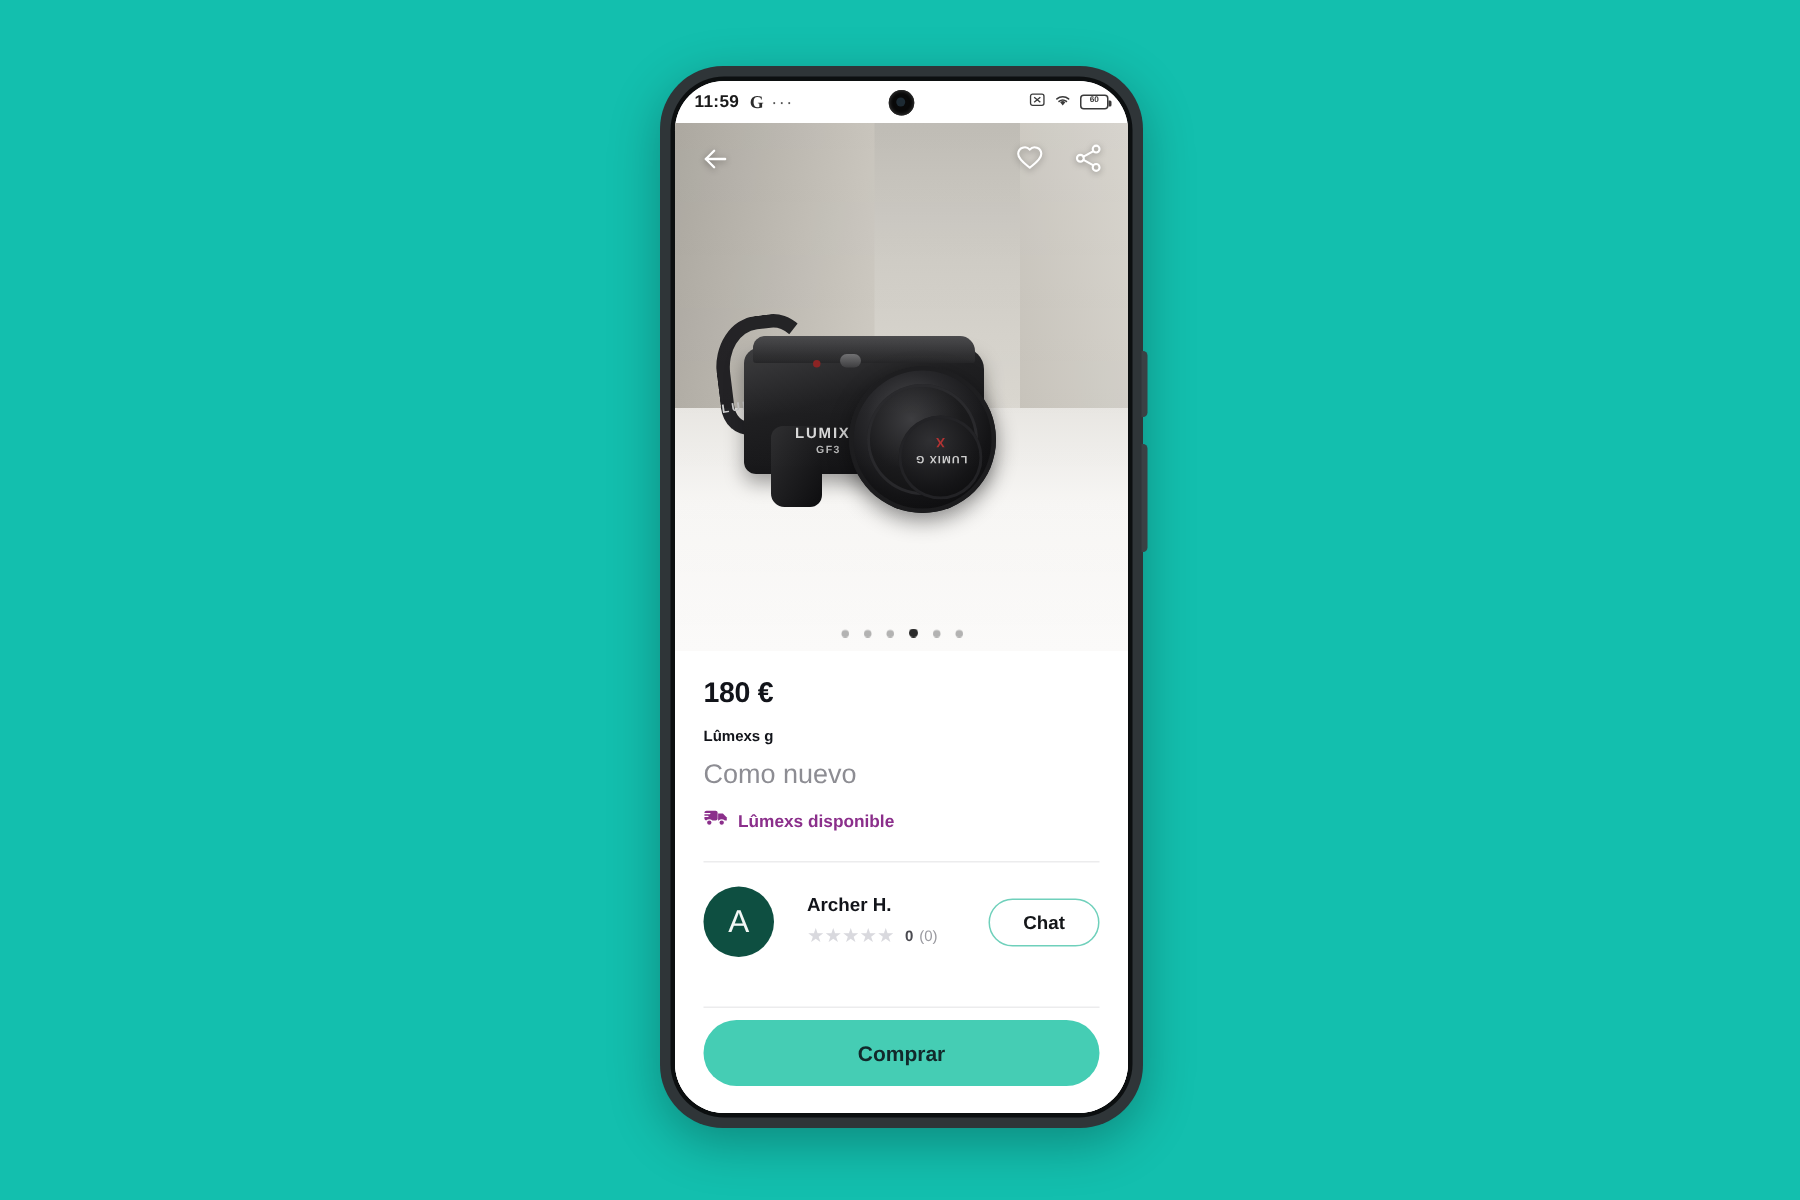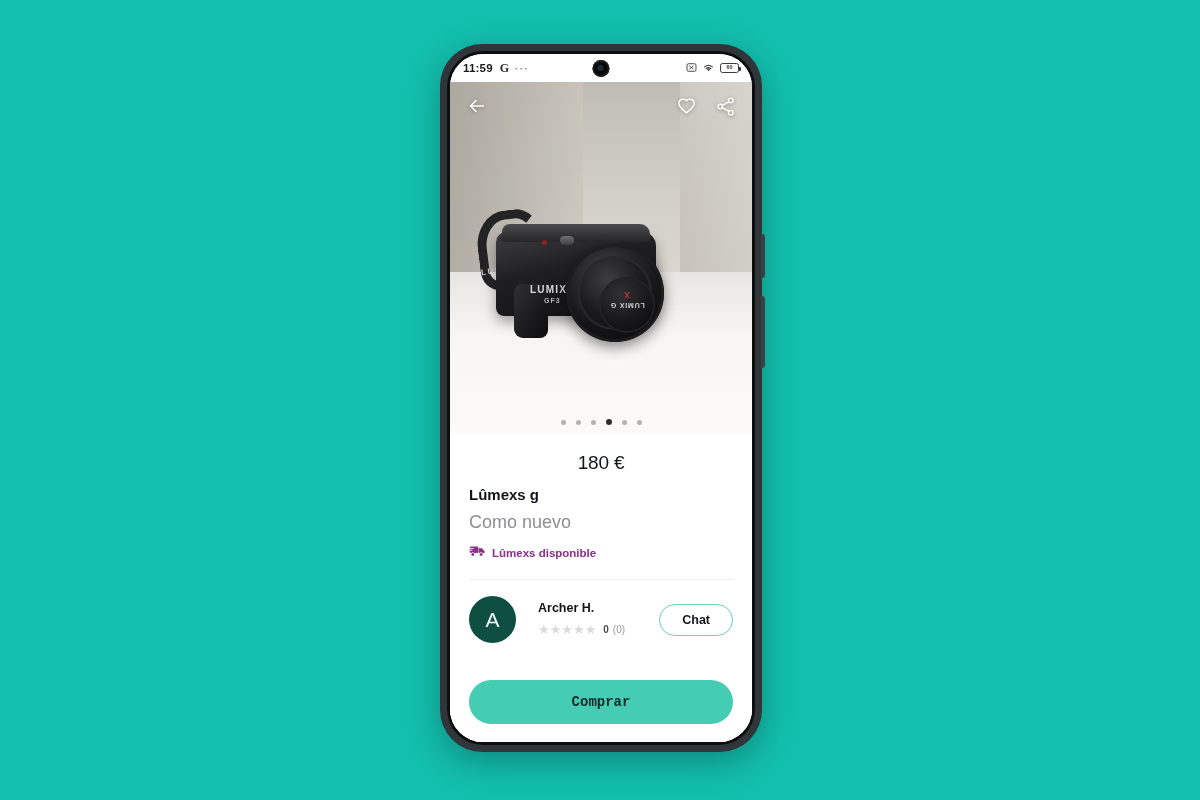--- a/index.html
+++ b/index.html
@@ -270,9 +270,8 @@
     overflow:hidden;
   }
   #product-price {
-    font-size:19px; font-weight:normal; color:#12141a;
+    font-size:19px; font-weight:bold; color:#12141a;
     letter-spacing:-0.2px;
-    text-align:center;
   }
   #product-title {
     margin-top:12px;

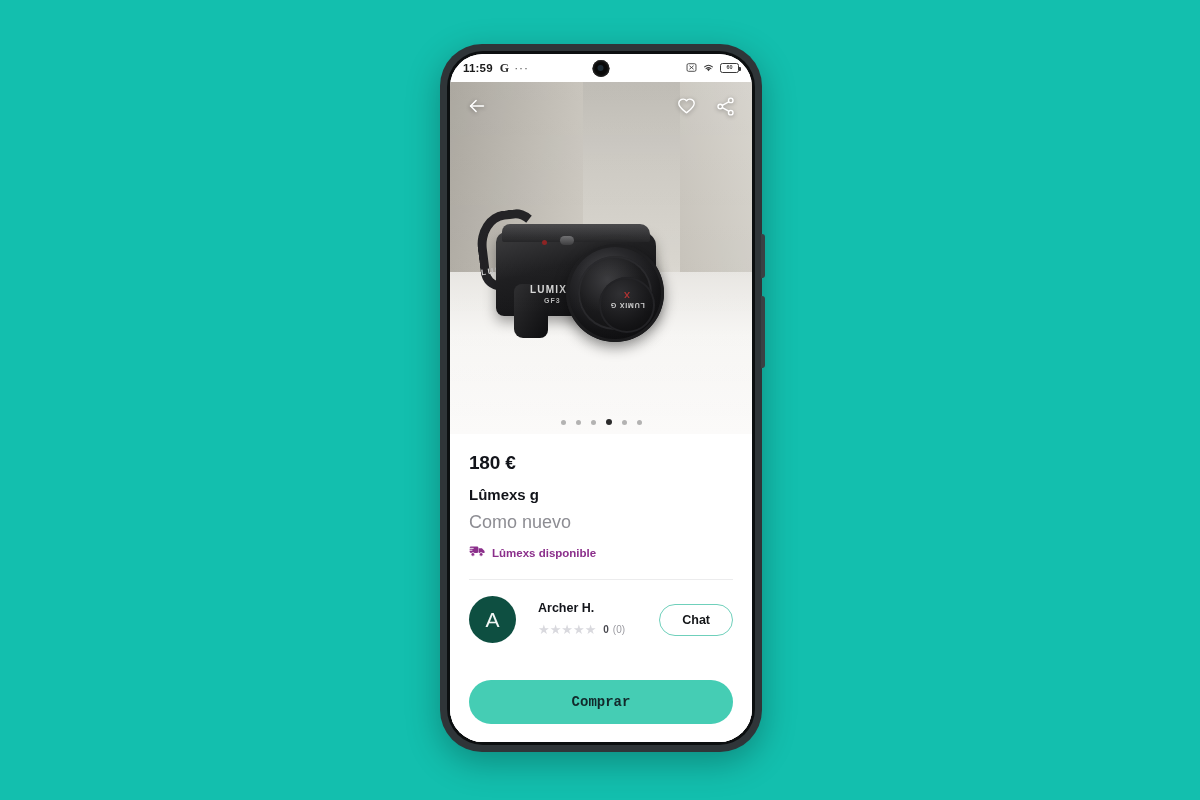--- a/index.html
+++ b/index.html
@@ -275,7 +275,7 @@
   }
   #product-title {
     margin-top:12px;
-    font-size:15px; font-weight:bold; color:#12141a;
+    font-size:10px; font-weight:bold; color:#12141a;
   }
   #product-condition {
     margin-top:9px;

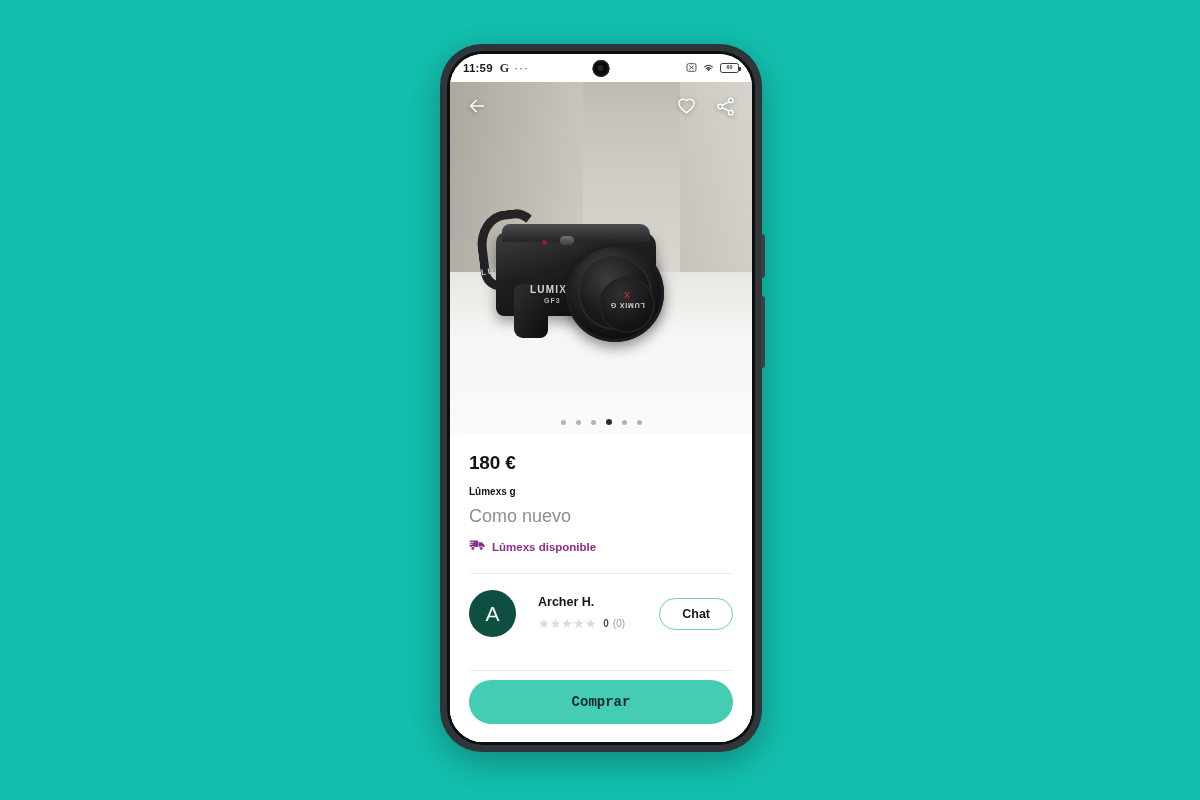--- a/index.html
+++ b/index.html
@@ -356,7 +356,7 @@
     padding:14px 0;
     font-size:14px; font-weight:bold;
     cursor:pointer;
-    font-family:Liberation Mono, monospace;
+    font-family:Liberation Sans, sans-serif;
   }
 </style>
 </head>

